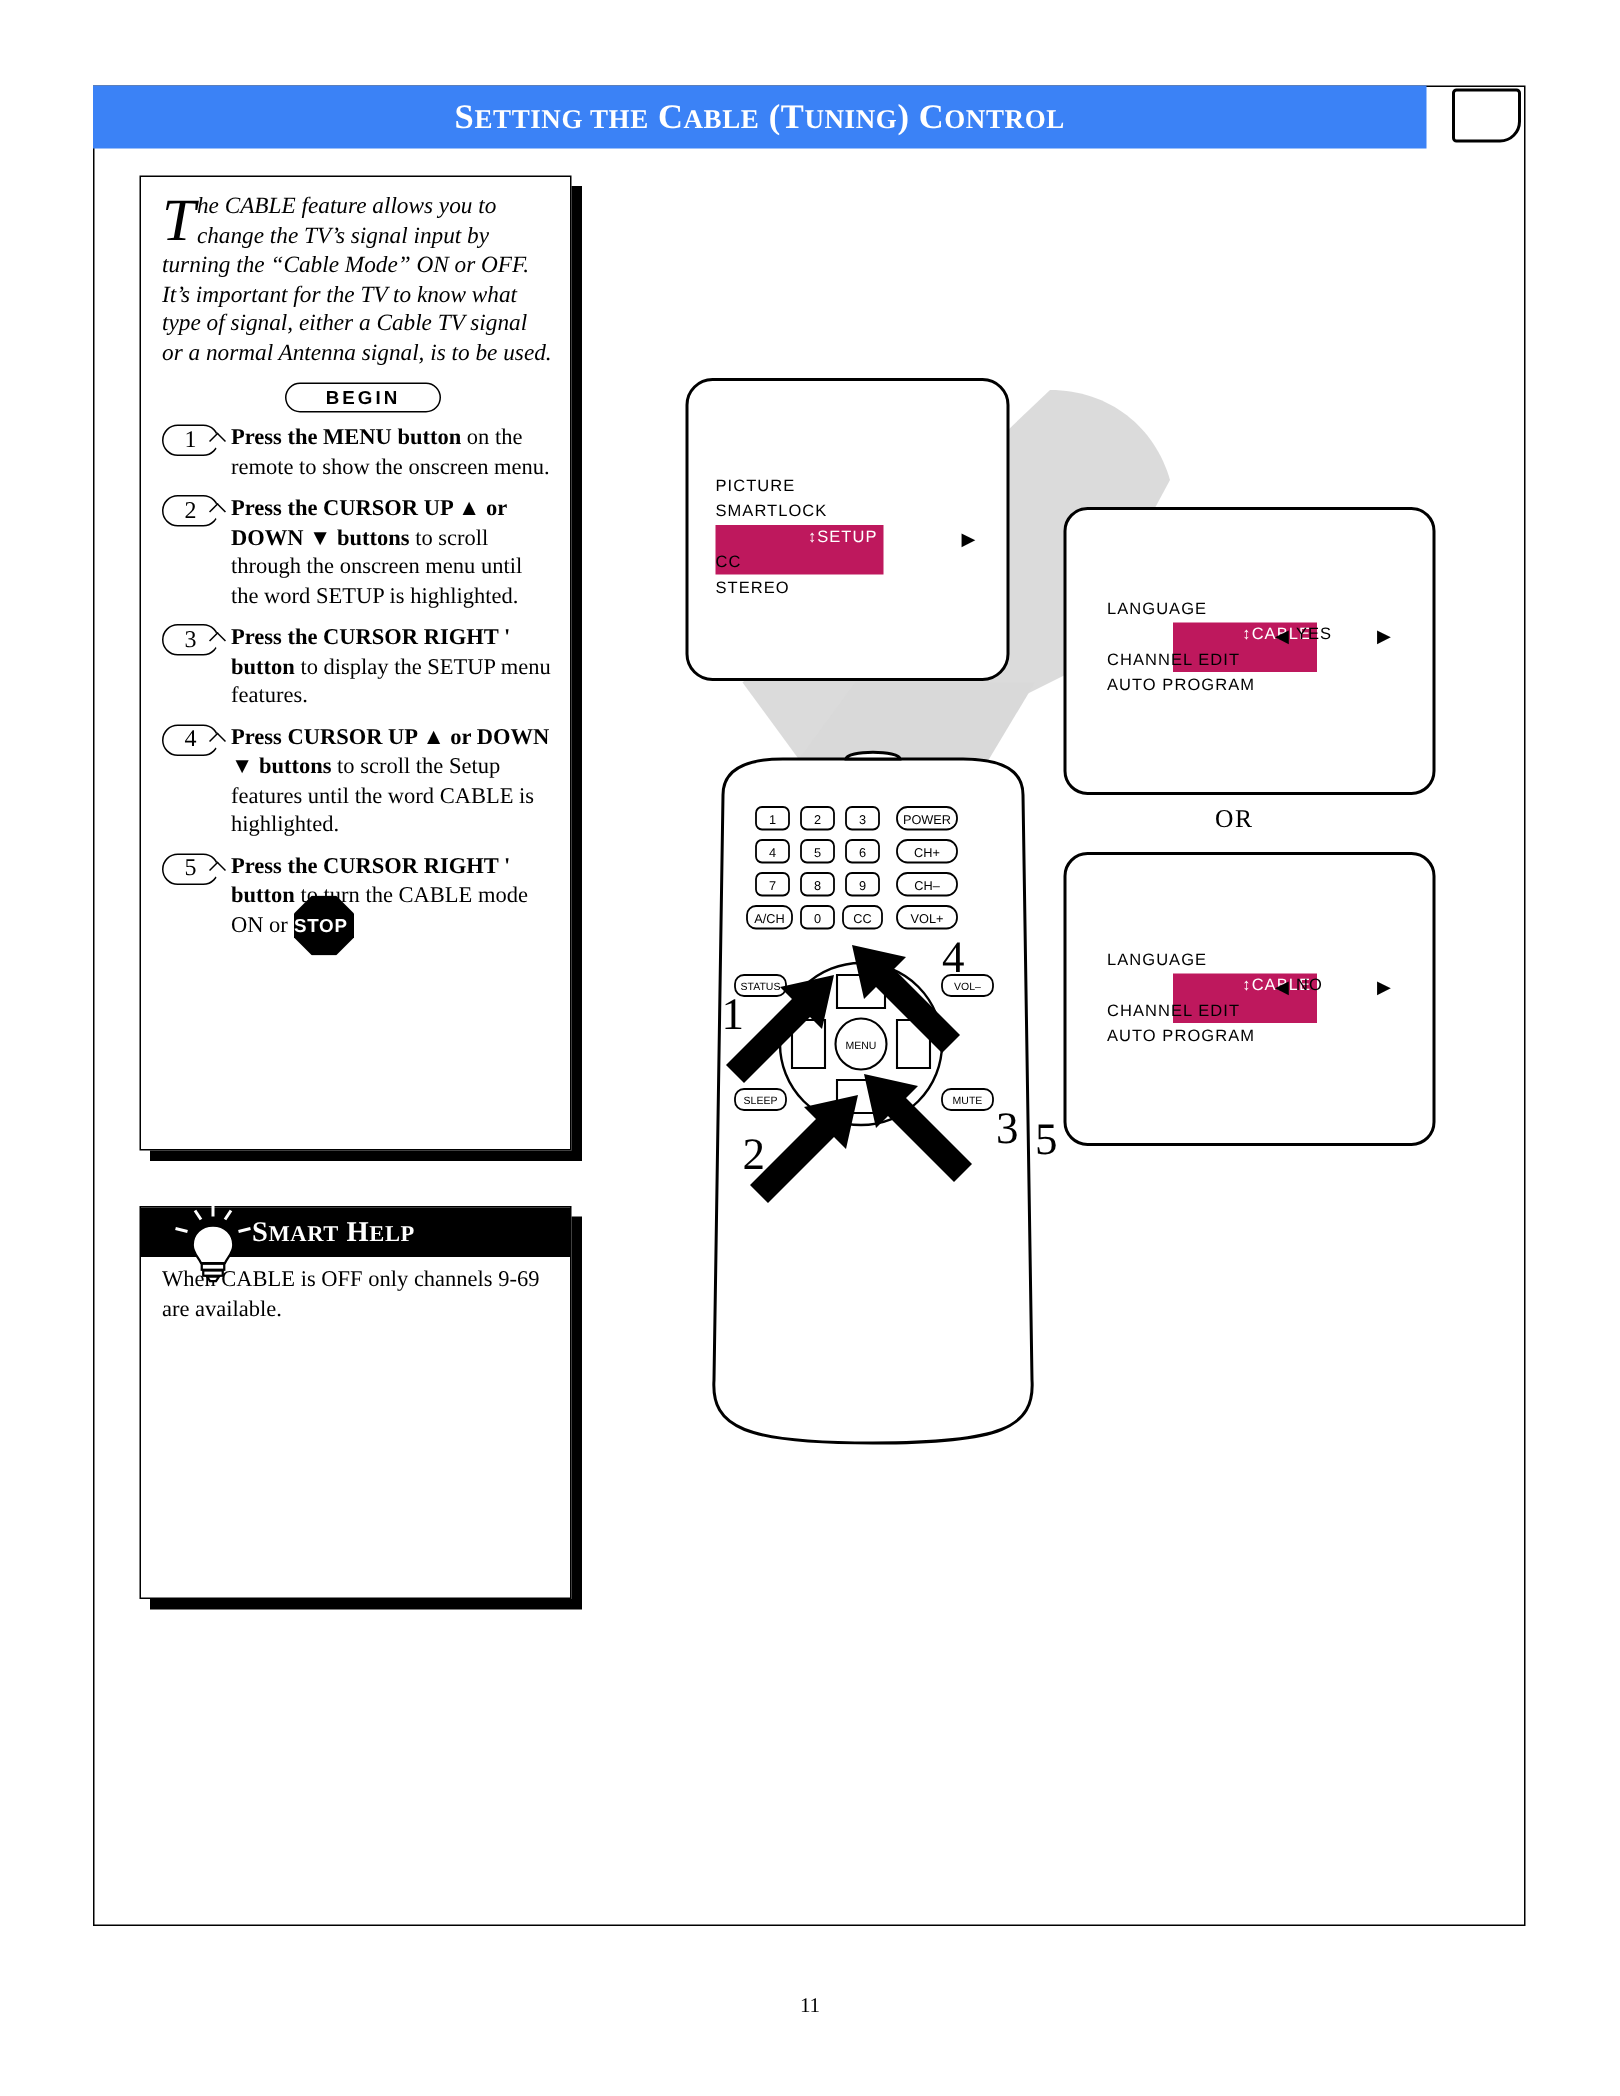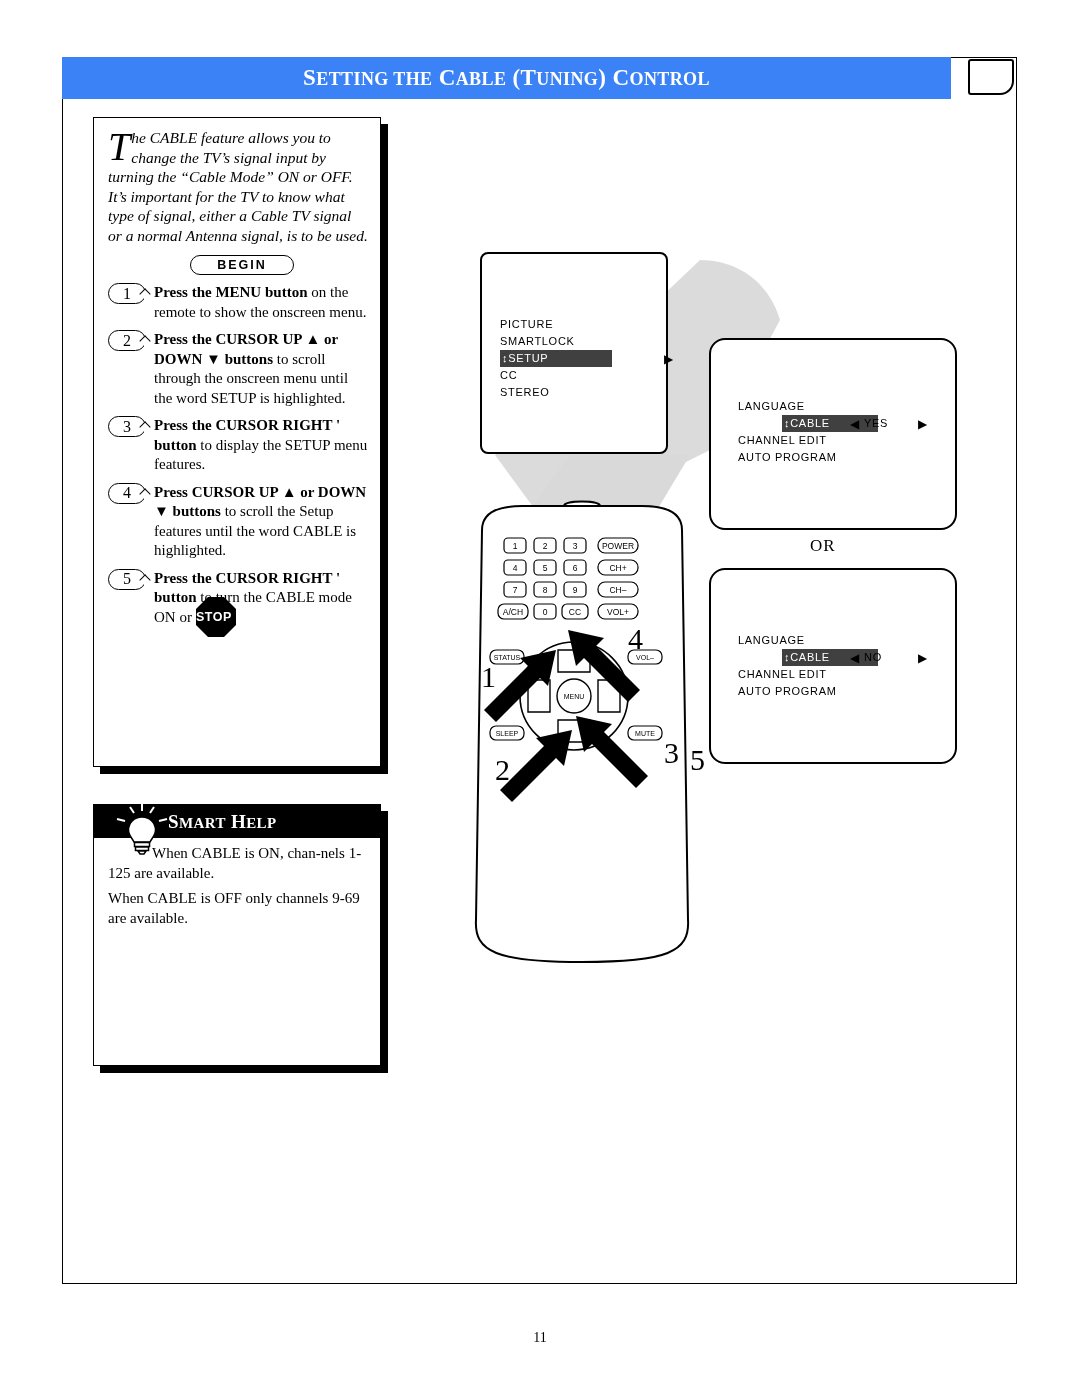--- a/index.html
+++ b/index.html
@@ -193,7 +193,7 @@
     border:2.5px solid #000;
     background:#fff;
   }
-  .tv1 { left:480px; top:252px; width:188px; height:202px; border-radius:8px; }
+  .tv1 { left:457px; top:252px; width:216px; height:202px; border-radius:18px; }
   .tv2 { left:709px; top:338px; width:248px; height:192px; border-radius:16px; }
   .tv3 { left:709px; top:568px; width:248px; height:196px; border-radius:16px; }
 

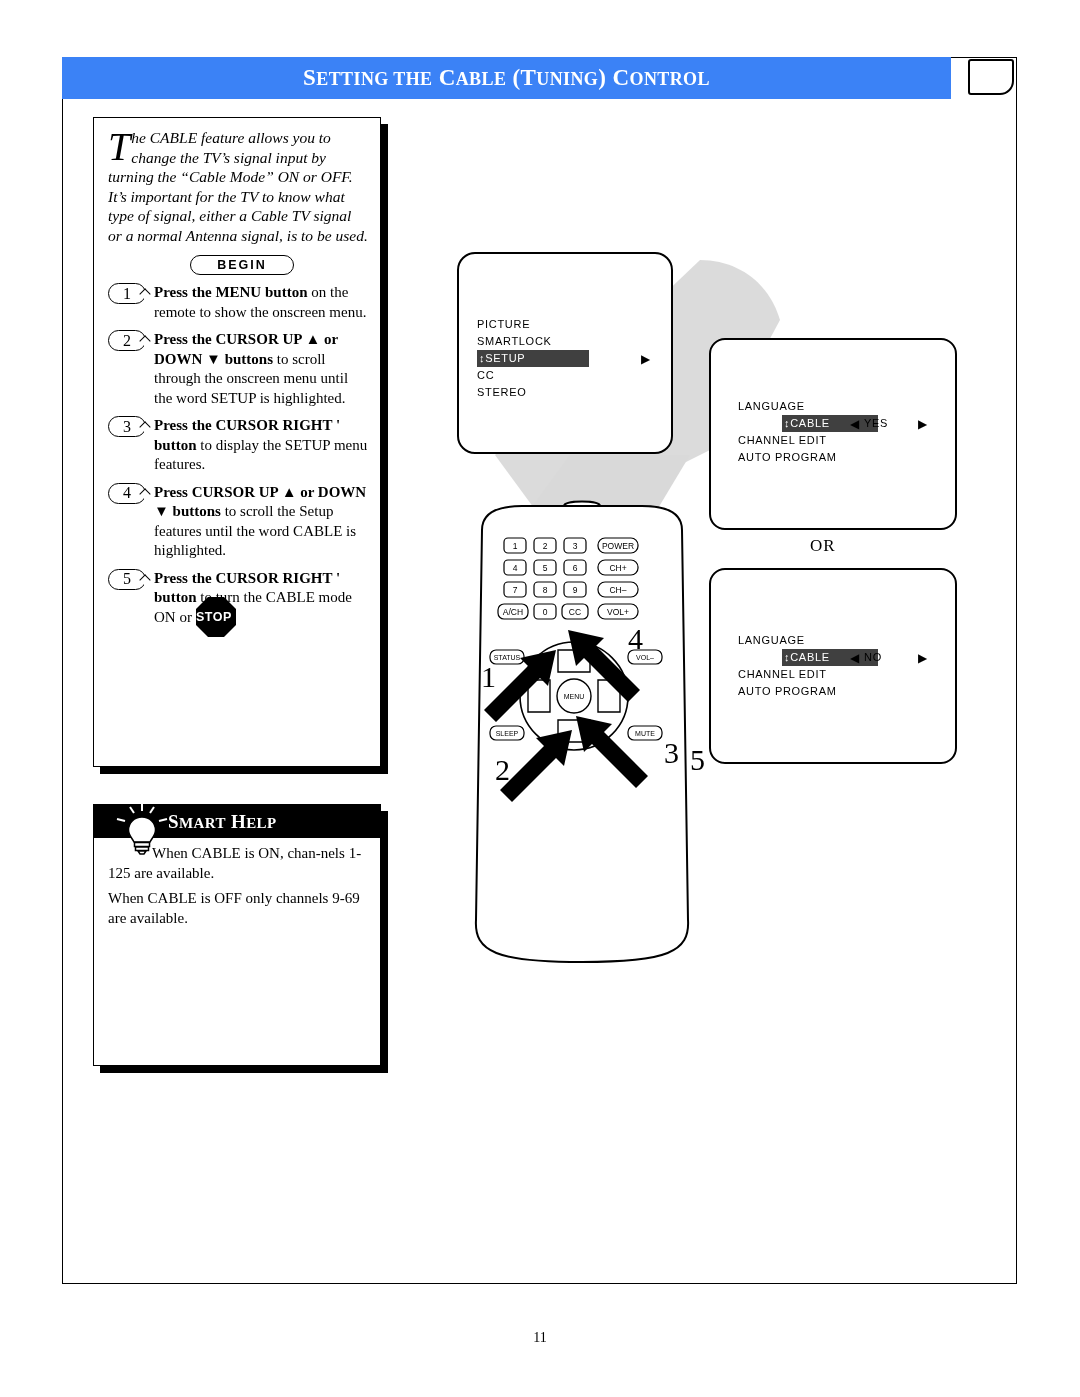--- a/index.html
+++ b/index.html
@@ -207,11 +207,12 @@
   }
   .osd .row { white-space:nowrap; position:relative; height:17px; }
   .osd .hl {
-    background:#404040;
+    background:#be185d;
     color:#fff;
     display:inline-block;
-    padding:0 4px 0 2px;
+    padding:0 4px 16px 2px;
     min-width:112px;
+    text-align:right;
   }
   .osd .hl.short { min-width:96px;margin-left:44px; }
   .arrow-r {

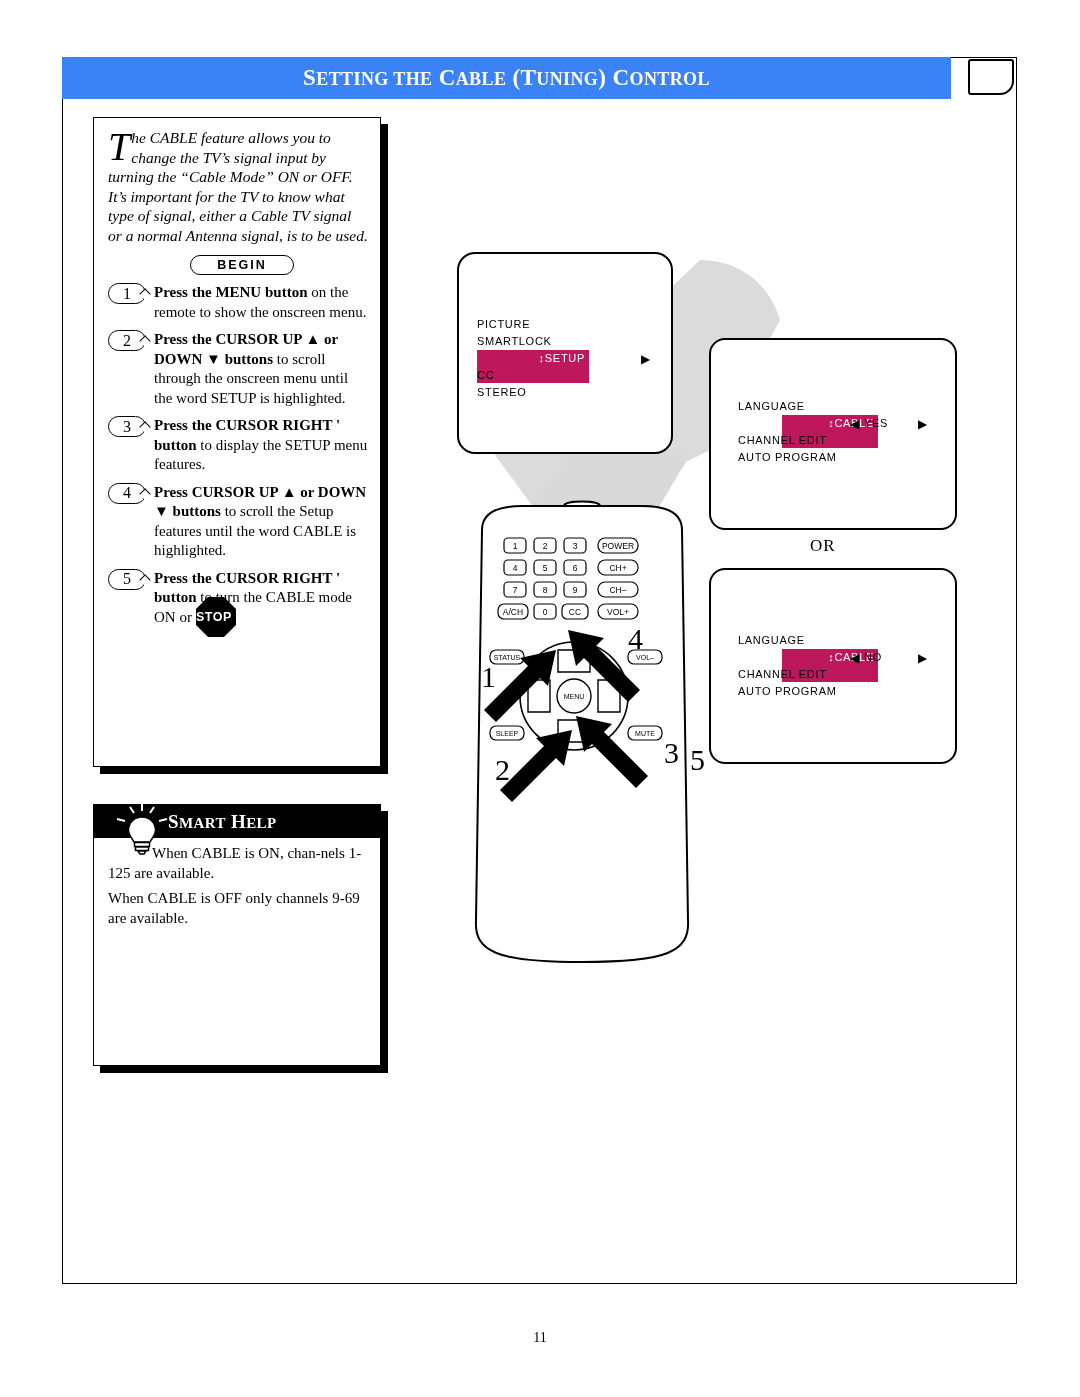--- a/index.html
+++ b/index.html
@@ -331,7 +331,6 @@
     </g>
   </svg>
   <div class="help-body">
-    <p class="first">When CABLE is ON, chan-nels 1-125 are available.</p>
     <p>When CABLE is OFF only channels 9-69 are available.</p>
   </div>
 </div>

